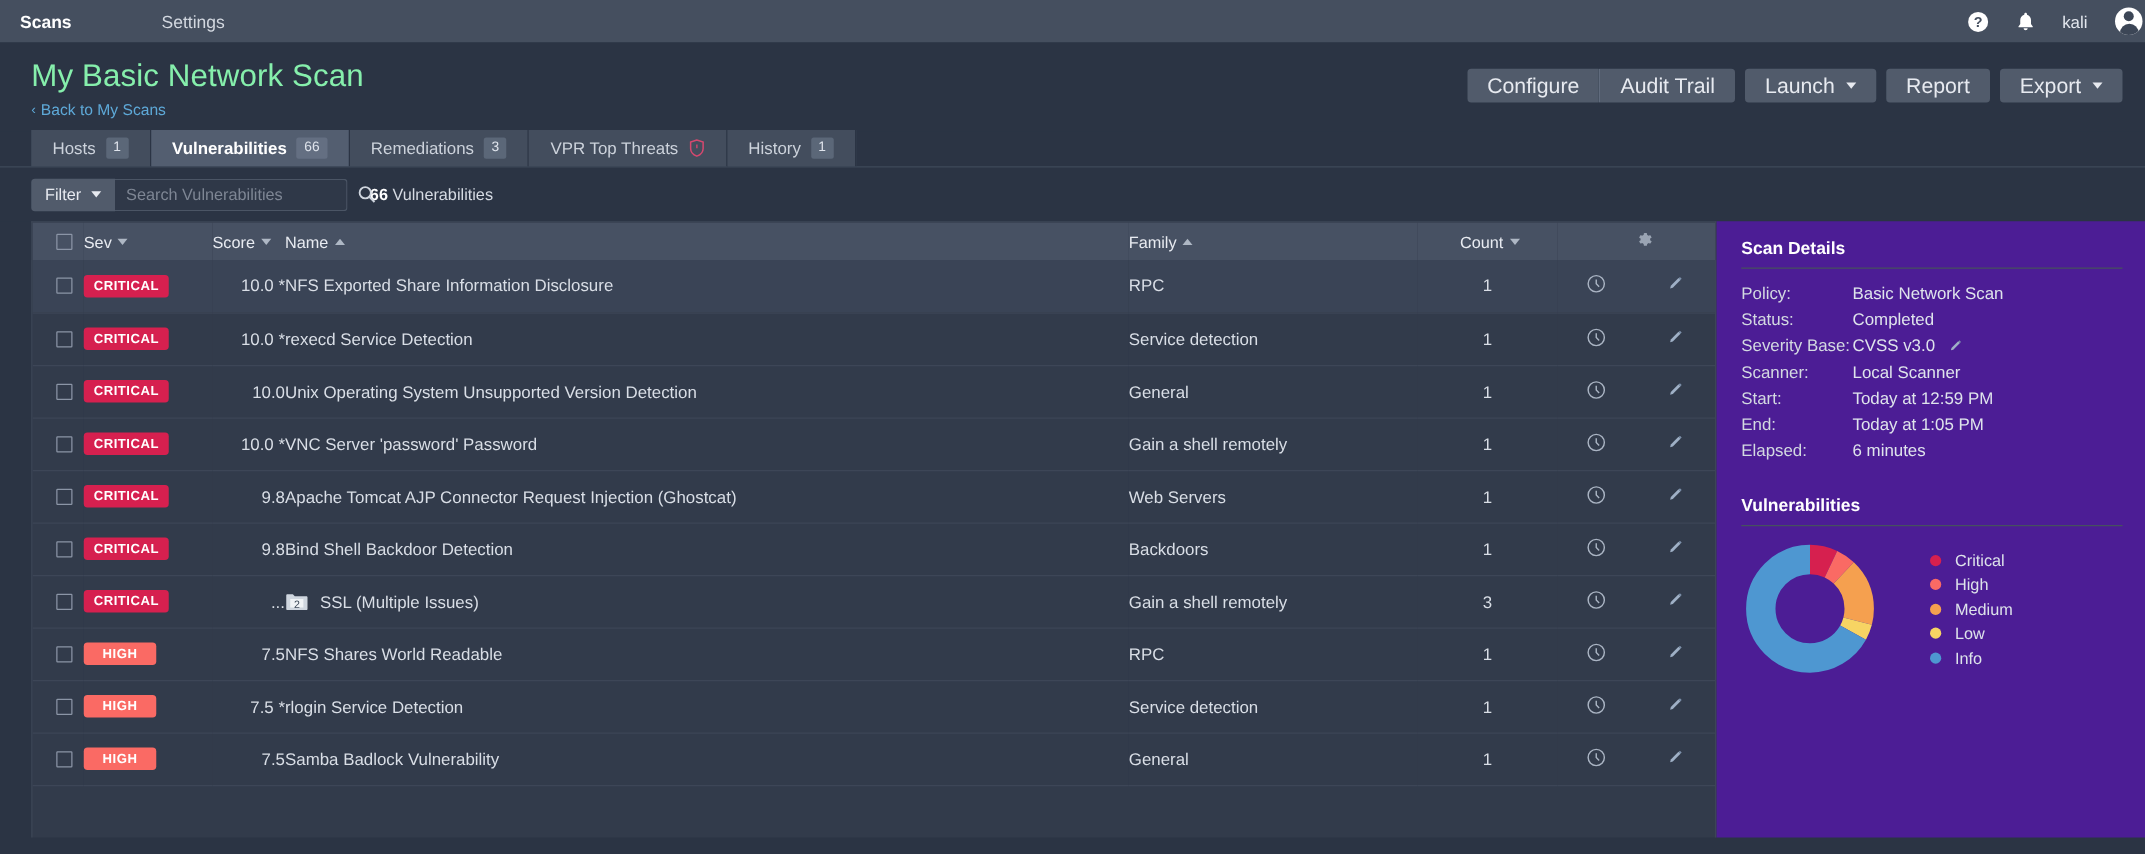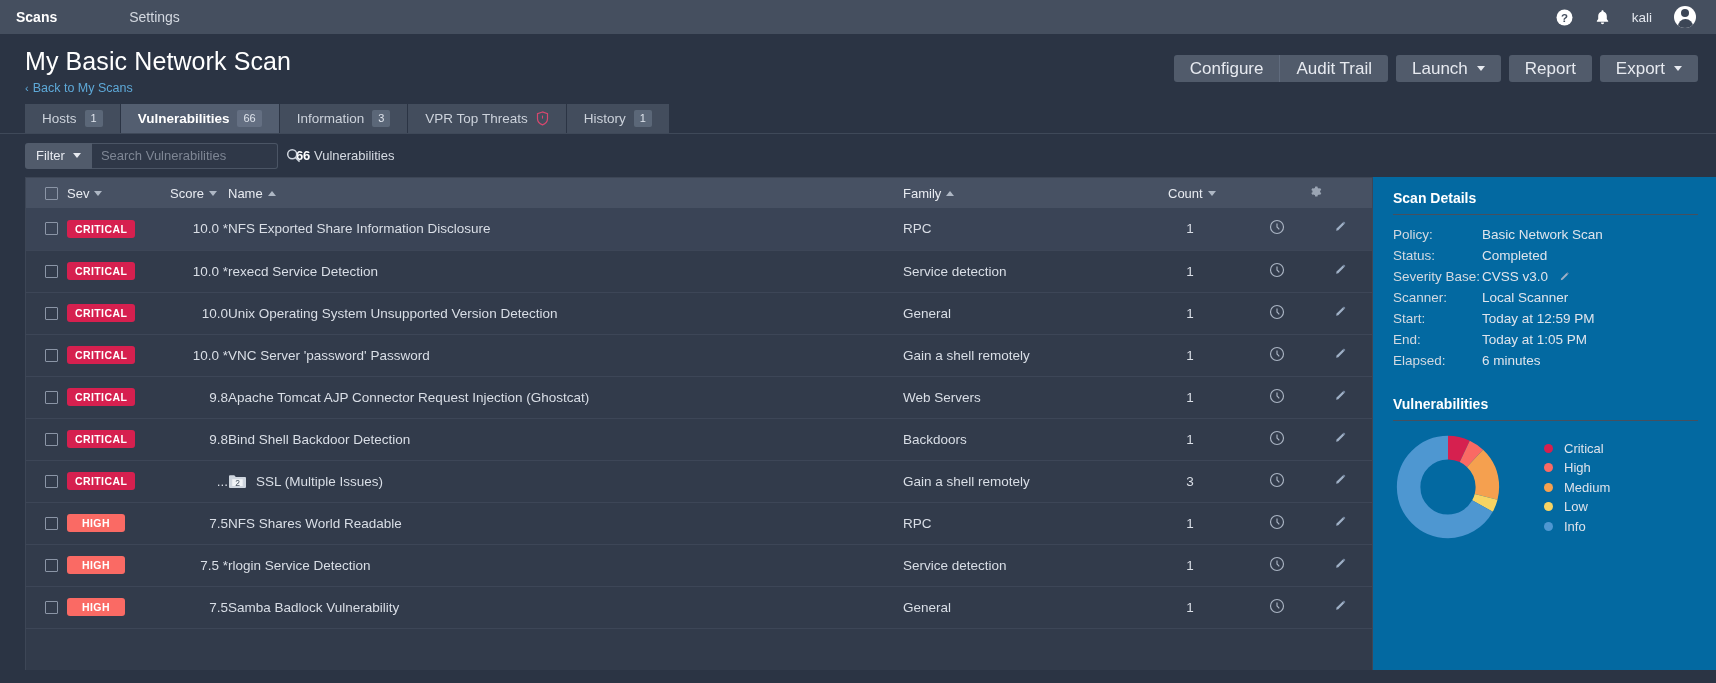--- a/index.html
+++ b/index.html
@@ -17,7 +17,7 @@
     background: #454f5f;
     display: flex;
     align-items: center;
-    padding: 0 20px 0 16px;
+    padding: 0 2px 0 16px;
     position: relative;
   }
   .topnav-left { display: flex; align-items: center; gap: 0; }

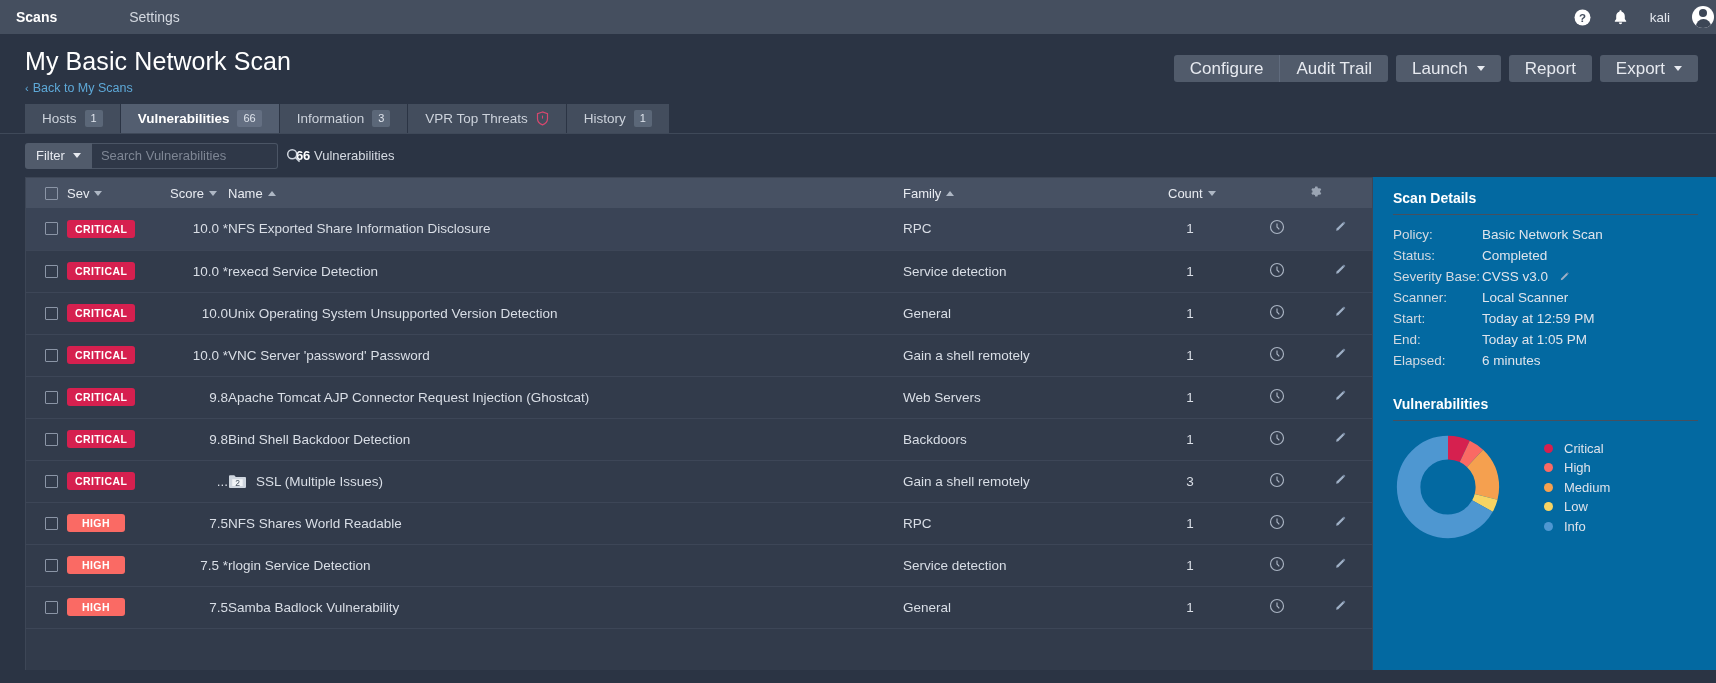--- a/index.html
+++ b/index.html
@@ -75,7 +75,7 @@
   .page-title {
     font-size: 25px;
     font-weight: 300;
-    color: #ffffff;
+    color: #86efac;
     letter-spacing: 0.1px;
     line-height: 1.15;
   }

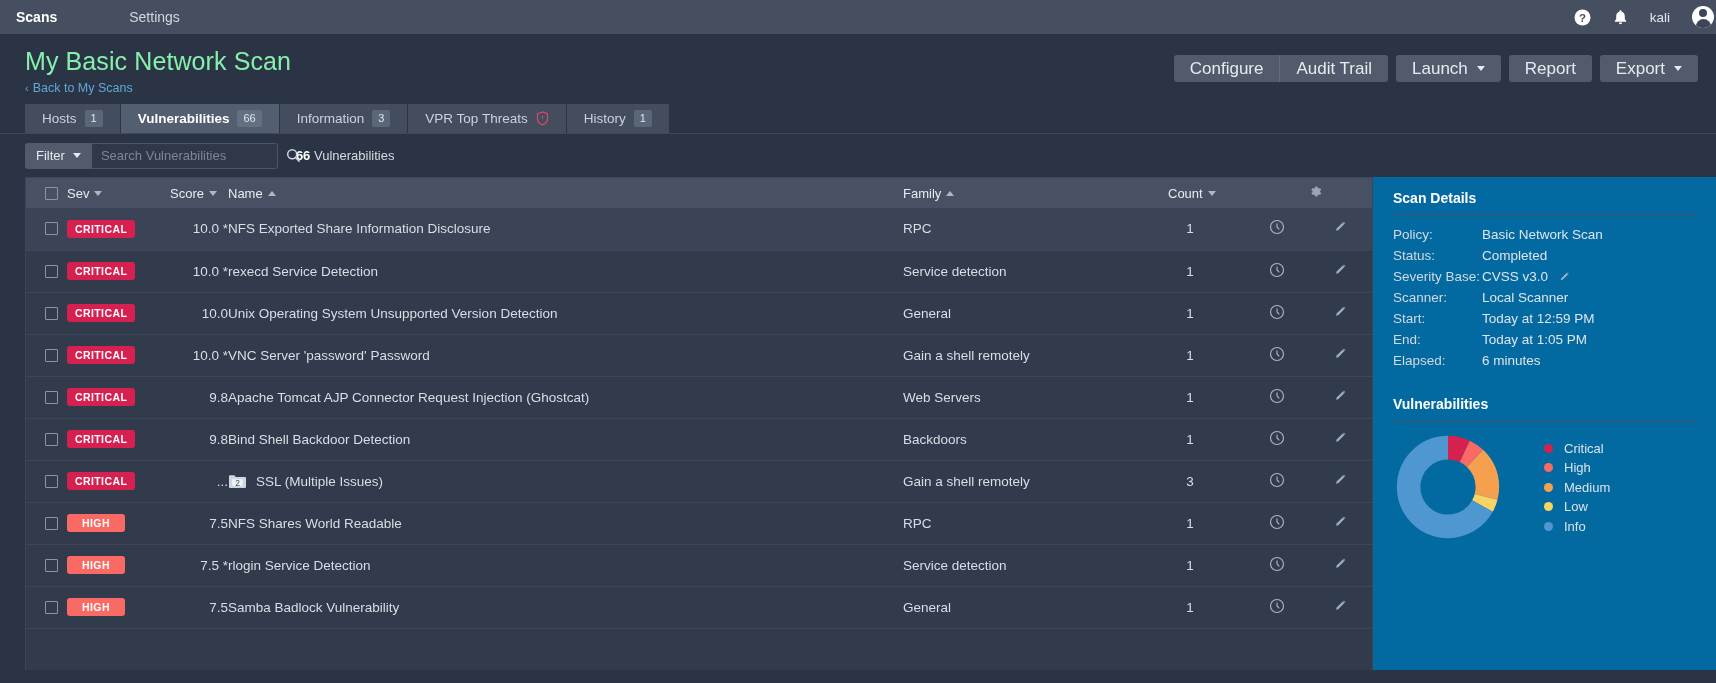--- a/index.html
+++ b/index.html
@@ -414,7 +414,7 @@
     <span class="tab-badge">66</span>
   </div>
   <div class="tab">
-    <span>Information</span>
+    <span>Remediations</span>
     <span class="tab-badge">3</span>
   </div>
   <div class="tab">

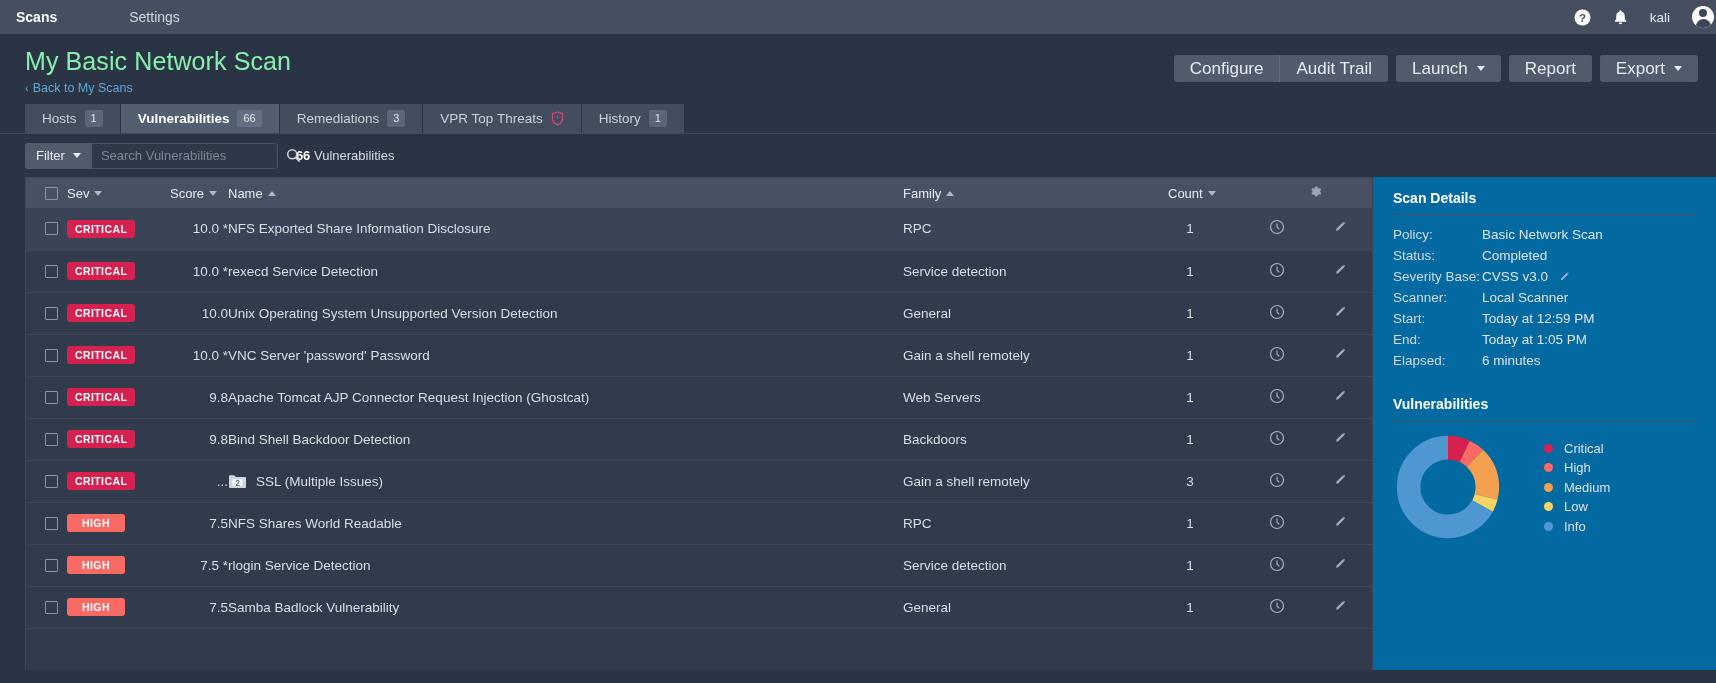--- a/index.html
+++ b/index.html
@@ -324,7 +324,7 @@
   .details-panel {
     width: 343px;
     padding: 13px 18px 0 20px;
-    background: #0369a1;
+    background: #4c1d95;
   }
   .panel-heading {
     font-size: 14px;

